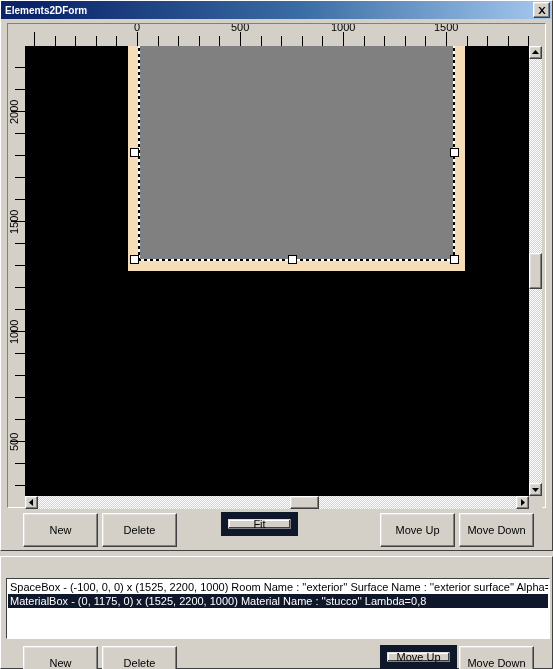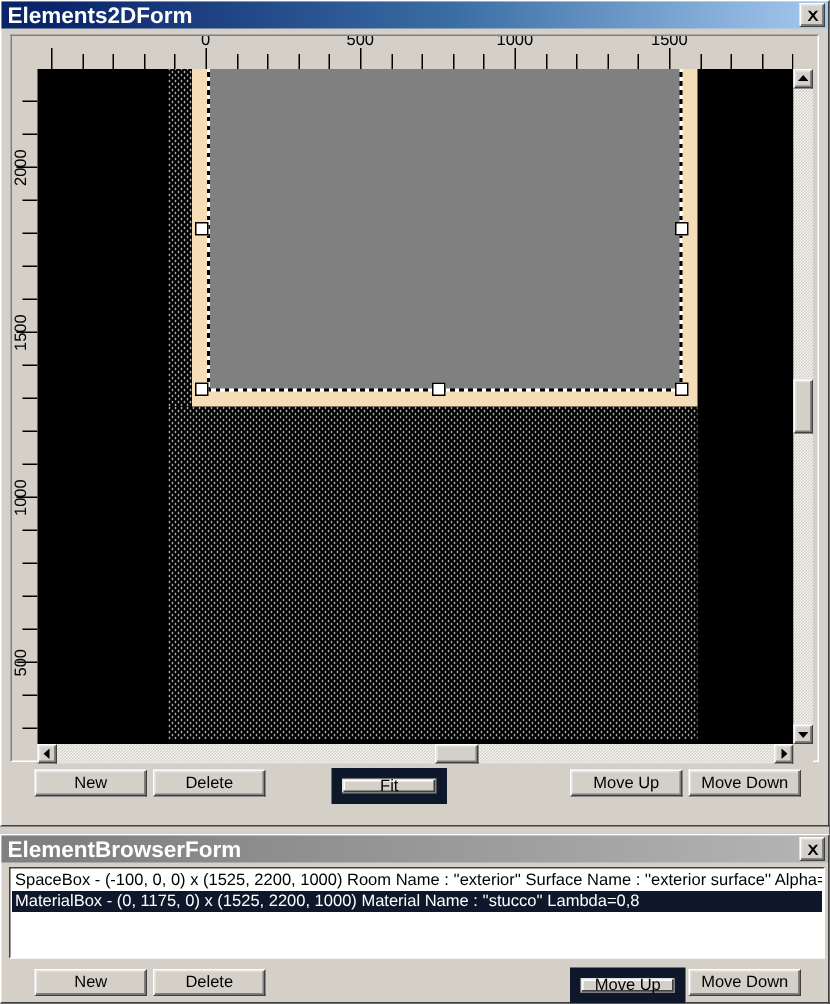--- a/index.html
+++ b/index.html
@@ -24,7 +24,7 @@
   .titlebar.active{background:linear-gradient(to right,#0a246a 0%,#0a246a 6%,#3b6ea5 55%,#a6caf0 100%);}
   .titlebar.inactive{background:linear-gradient(to right,#808080 0%,#808080 8%,#9a9a9a 55%,#b5b5b5 100%);}
   .title-text{
-    color:#fff;font-weight:bold;font-size:15px;
+    color:#fff;font-weight:bold;font-size:10px;
     flex:1;white-space:nowrap;overflow:hidden;letter-spacing:0px;
   }
   .close-btn{

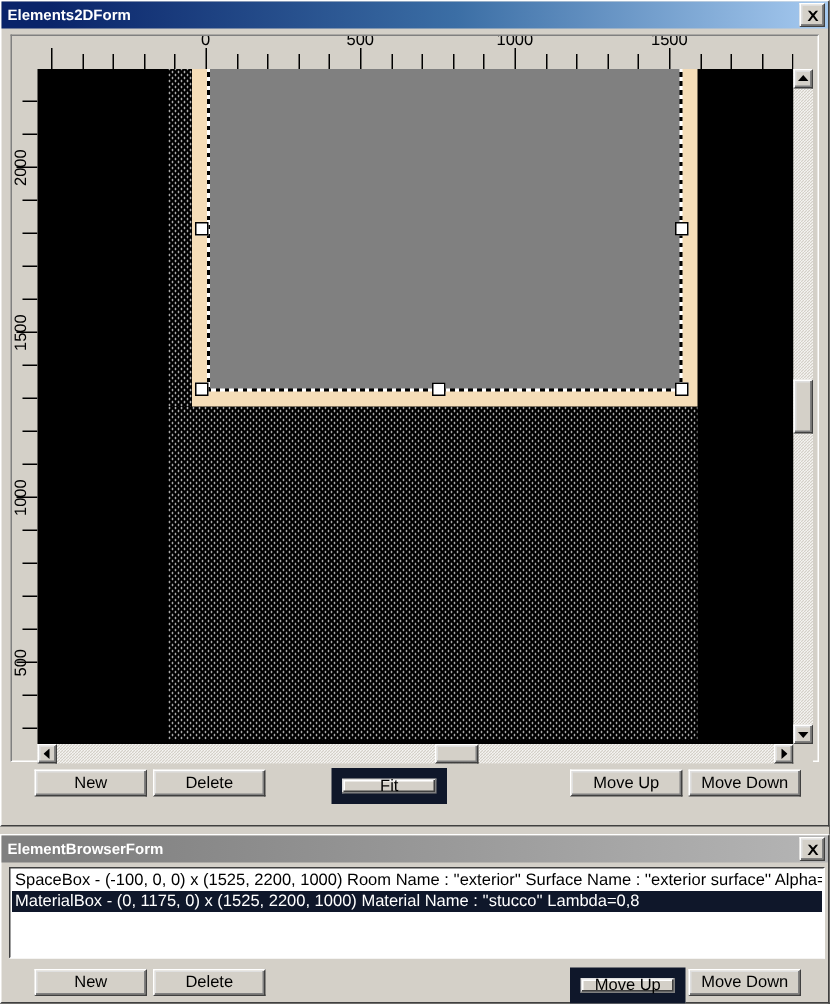--- a/index.html
+++ b/index.html
@@ -45,7 +45,7 @@
     border-right:1px solid #404040;border-bottom:1px solid #404040;
     box-shadow:inset -1px -1px 0 #808080, inset 1px 1px 0 #dfdfdf;
     display:flex;align-items:center;justify-content:center;
-    box-sizing:border-box;cursor:default;height:18px;position:absolute;
+    box-sizing:border-box;cursor:default;height:34px;position:absolute;
     font-family:"Liberation Sans", sans-serif;
   }
   .btn.default{

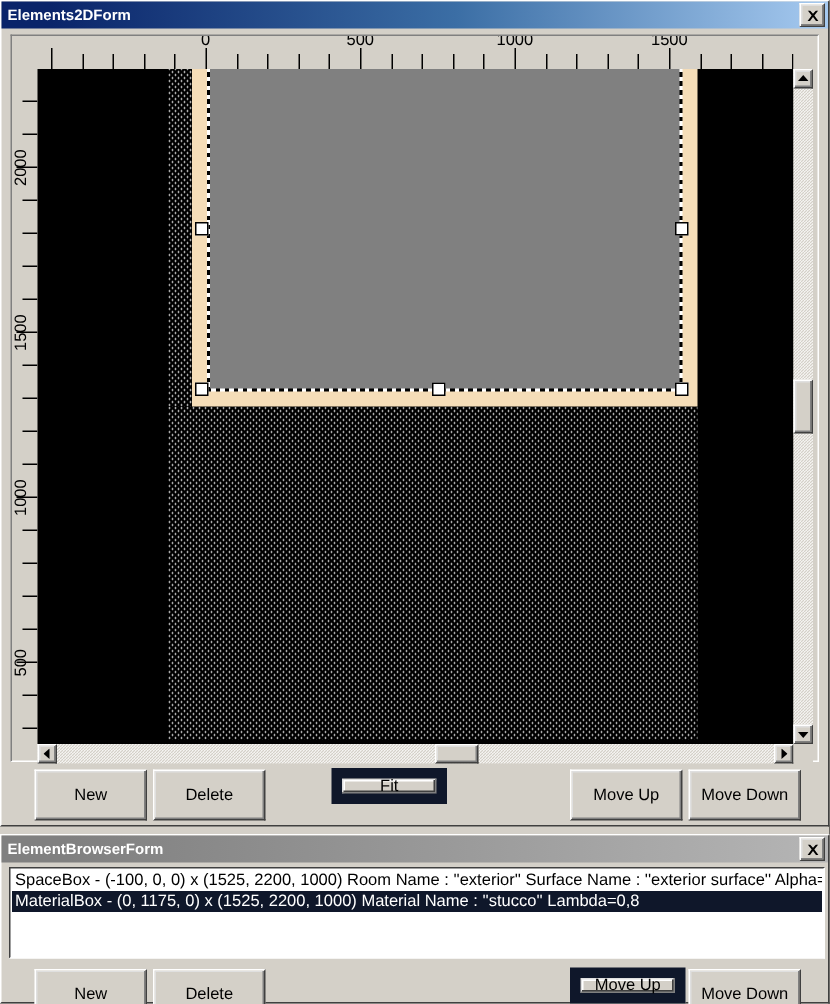--- a/index.html
+++ b/index.html
@@ -269,14 +269,6 @@
 
 <div class="win win-outer" style="left:0;top:556px;width:553px;height:113px;">
 
-  <div class="titlebar inactive">
-    <span class="title-text">ElementBrowserForm</span>
-    <div class="close-btn">
-      <svg width="8" height="7" viewBox="0 0 8 7">
-        <path d="M0.5 0 L2 0 L4 2.2 L6 0 L7.5 0 L4.9 3.3 L7.6 7 L6 7 L4 4.4 L2 7 L0.4 7 L3.1 3.3 Z" fill="#000"></path>
-      </svg>
-    </div>
-  </div>
 
   <div style="position:absolute;left:1px;top:19px;width:549px;height:92px;background:#d4d0c8;">
 

